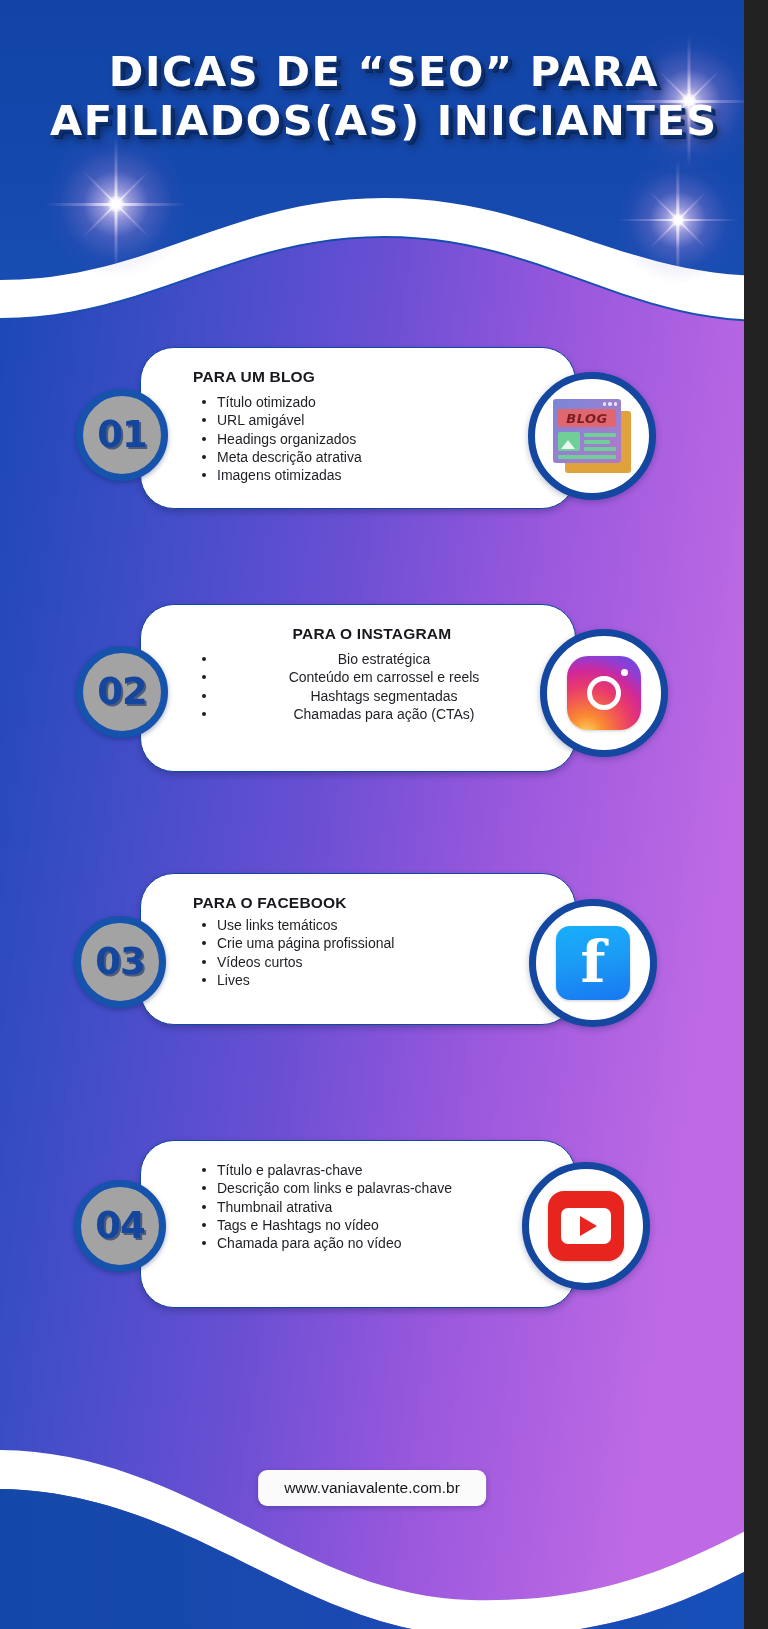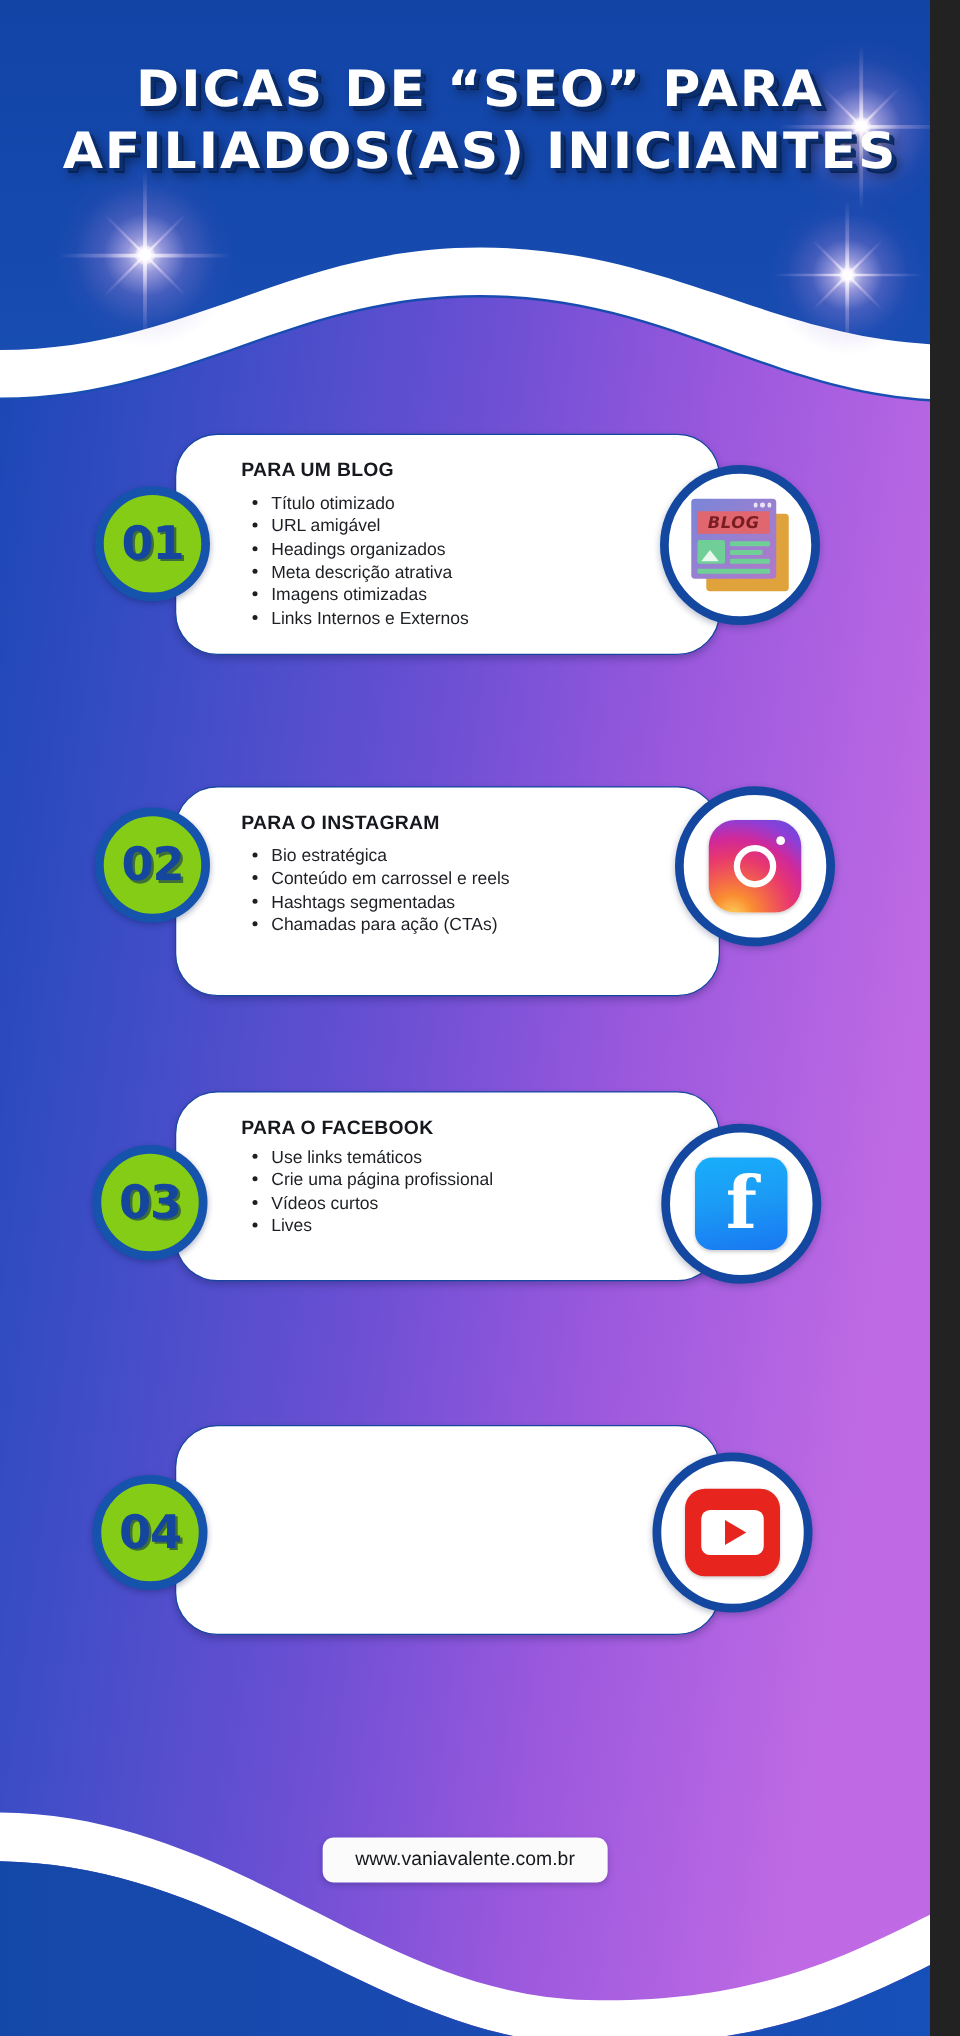--- a/index.html
+++ b/index.html
@@ -160,7 +160,7 @@
     width: 92px;
     height: 92px;
     border-radius: 50%;
-    background: #84cc16;
+    background: #a3a3a3;
     border: 7px solid #1553ad;
     box-sizing: border-box;
     display: flex;

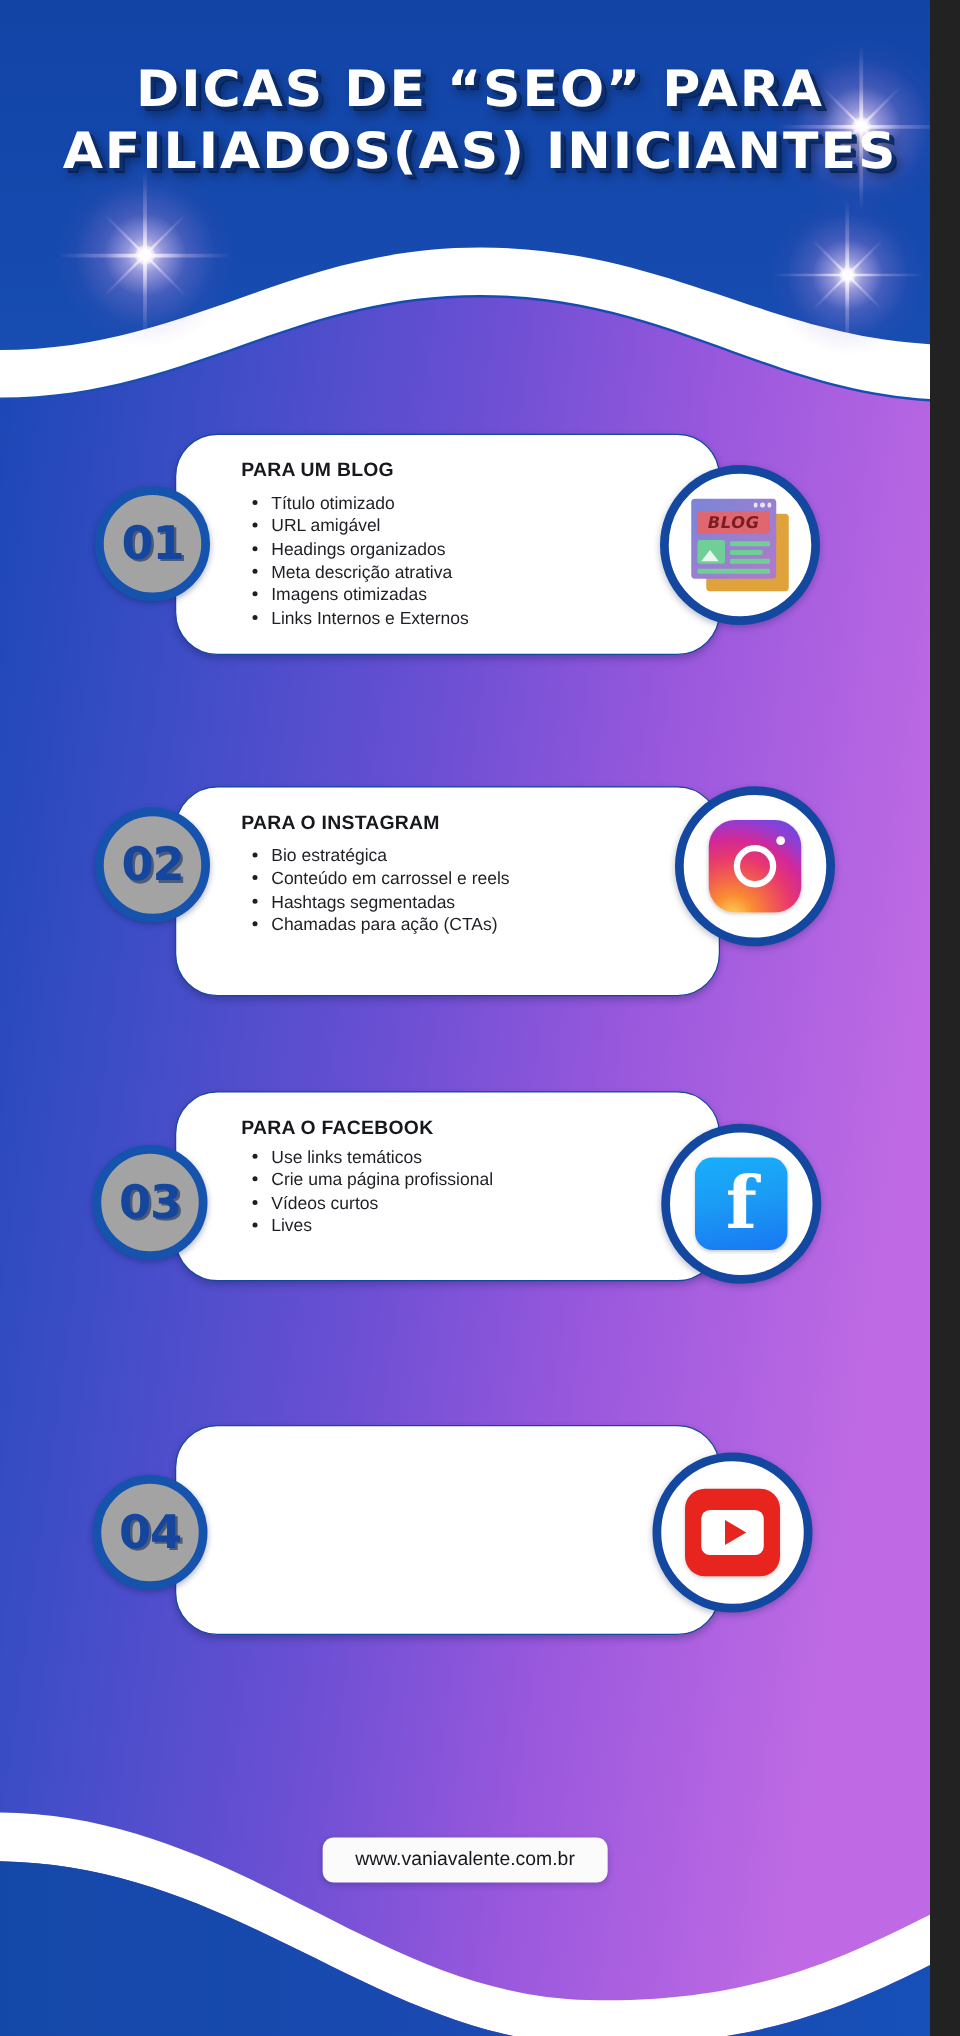--- a/index.html
+++ b/index.html
@@ -389,7 +389,6 @@
         <li>Headings organizados</li>
         <li>Meta descrição atrativa</li>
         <li>Imagens otimizadas</li>
-        <li>Links Internos e Externos</li>
       </ul>
     </div>
     <div class="num-badge" style="left:76px; top:389px;">

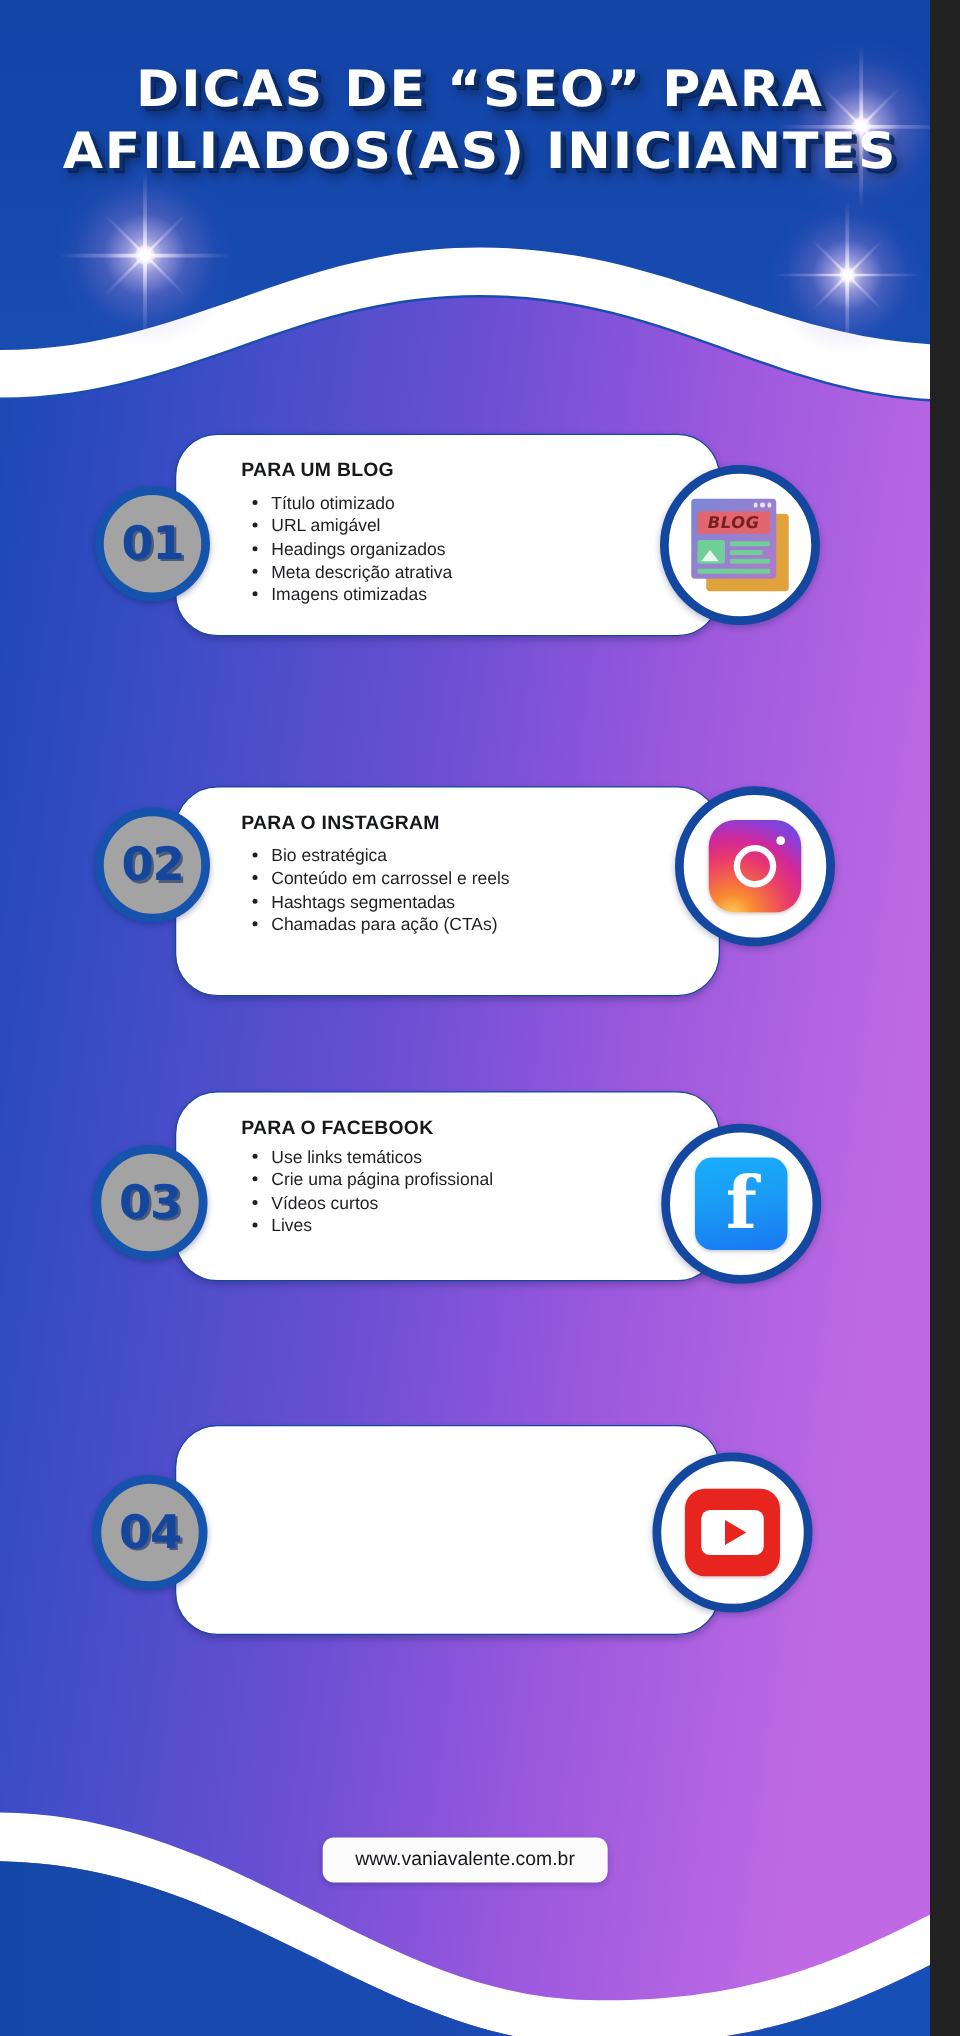--- a/index.html
+++ b/index.html
@@ -415,7 +415,7 @@
   </div>
 
   <div class="card-block" style="top:0;">
-    <div class="card" style="top:629px; min-height:168px;">
+    <div class="card" style="top:604px; min-height:168px;text-align:center;">
       <h2 class="card-title">PARA O INSTAGRAM</h2>
       <ul class="card-list">
         <li>Bio estratégica</li>

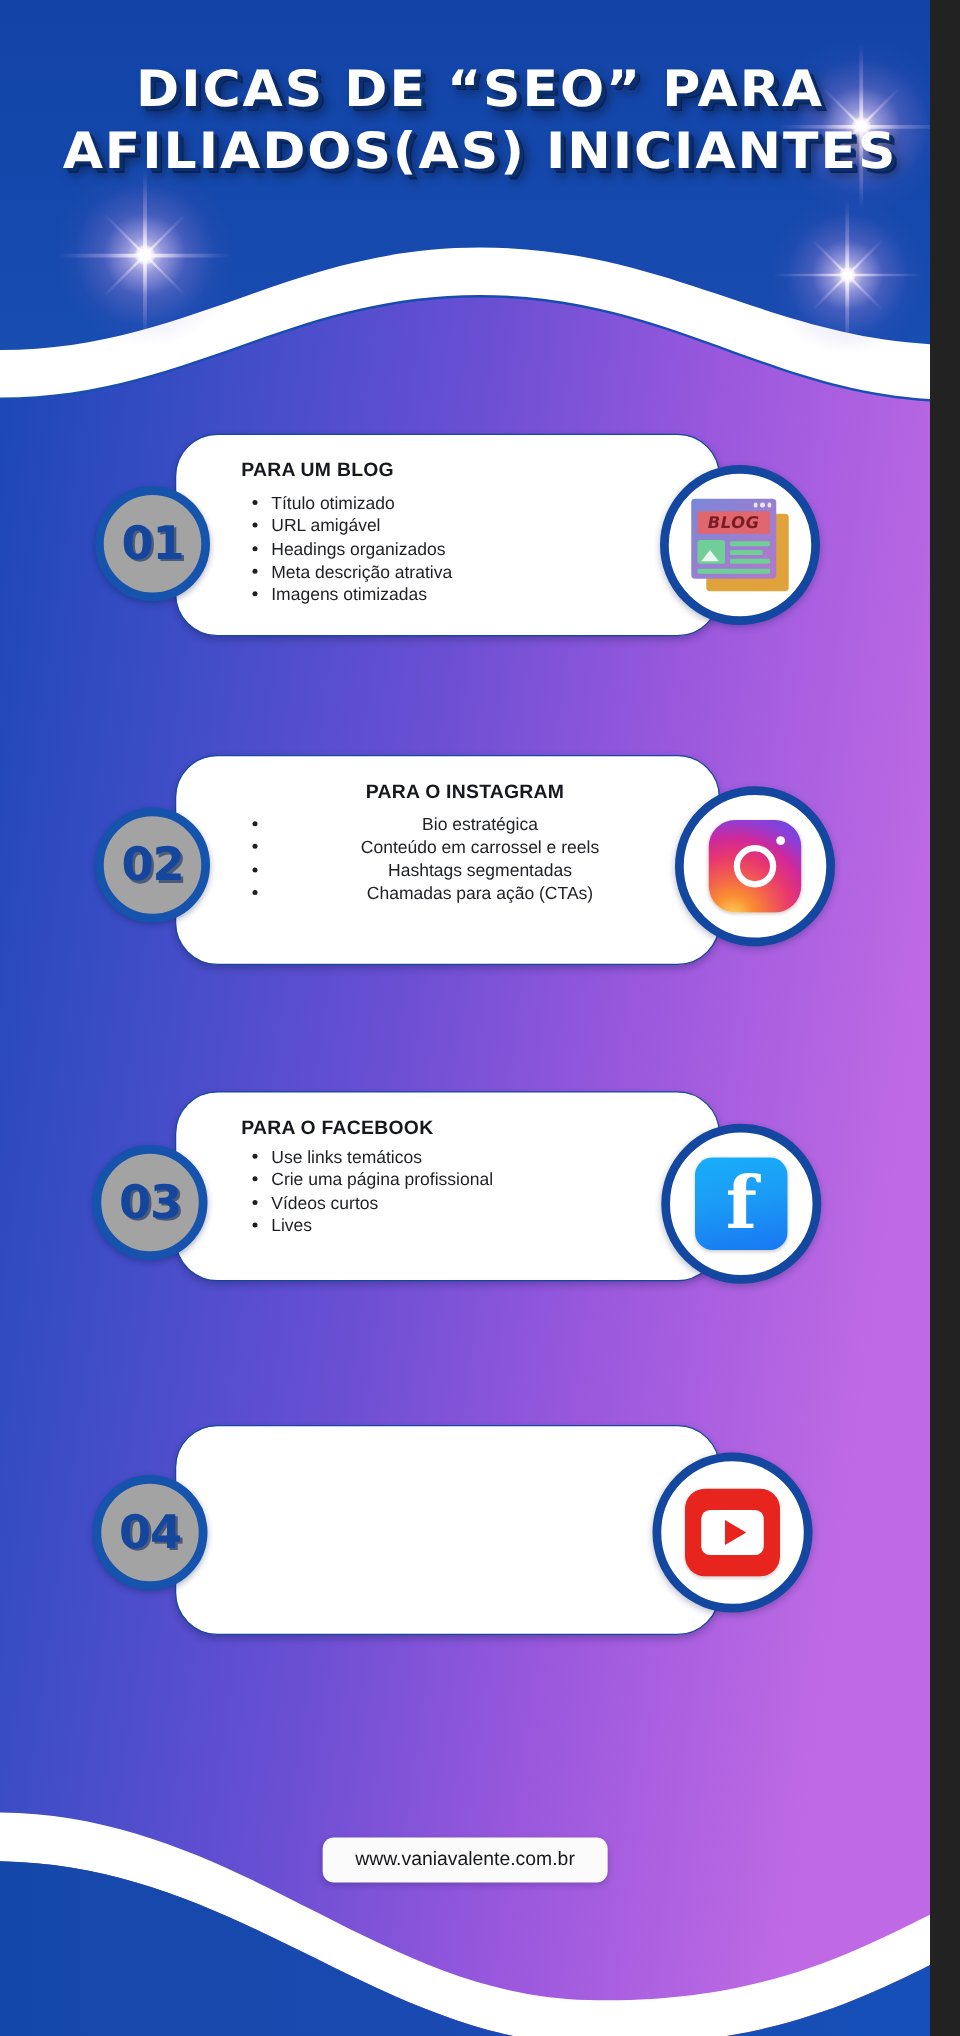--- a/index.html
+++ b/index.html
@@ -457,6 +457,13 @@
 
   <div class="card-block" style="top:0;">
     <div class="card" style="top:1140px; min-height:168px;">
+      <ul class="card-list">
+        <li>Título e palavras-chave</li>
+        <li>Descrição com links e palavras-chave</li>
+        <li>Thumbnail atrativa</li>
+        <li>Tags e Hashtags no vídeo</li>
+        <li>Chamada para ação no vídeo</li>
+      </ul>
     </div>
     <div class="num-badge" style="left:74px; top:1180px;">
       <span>04</span>

